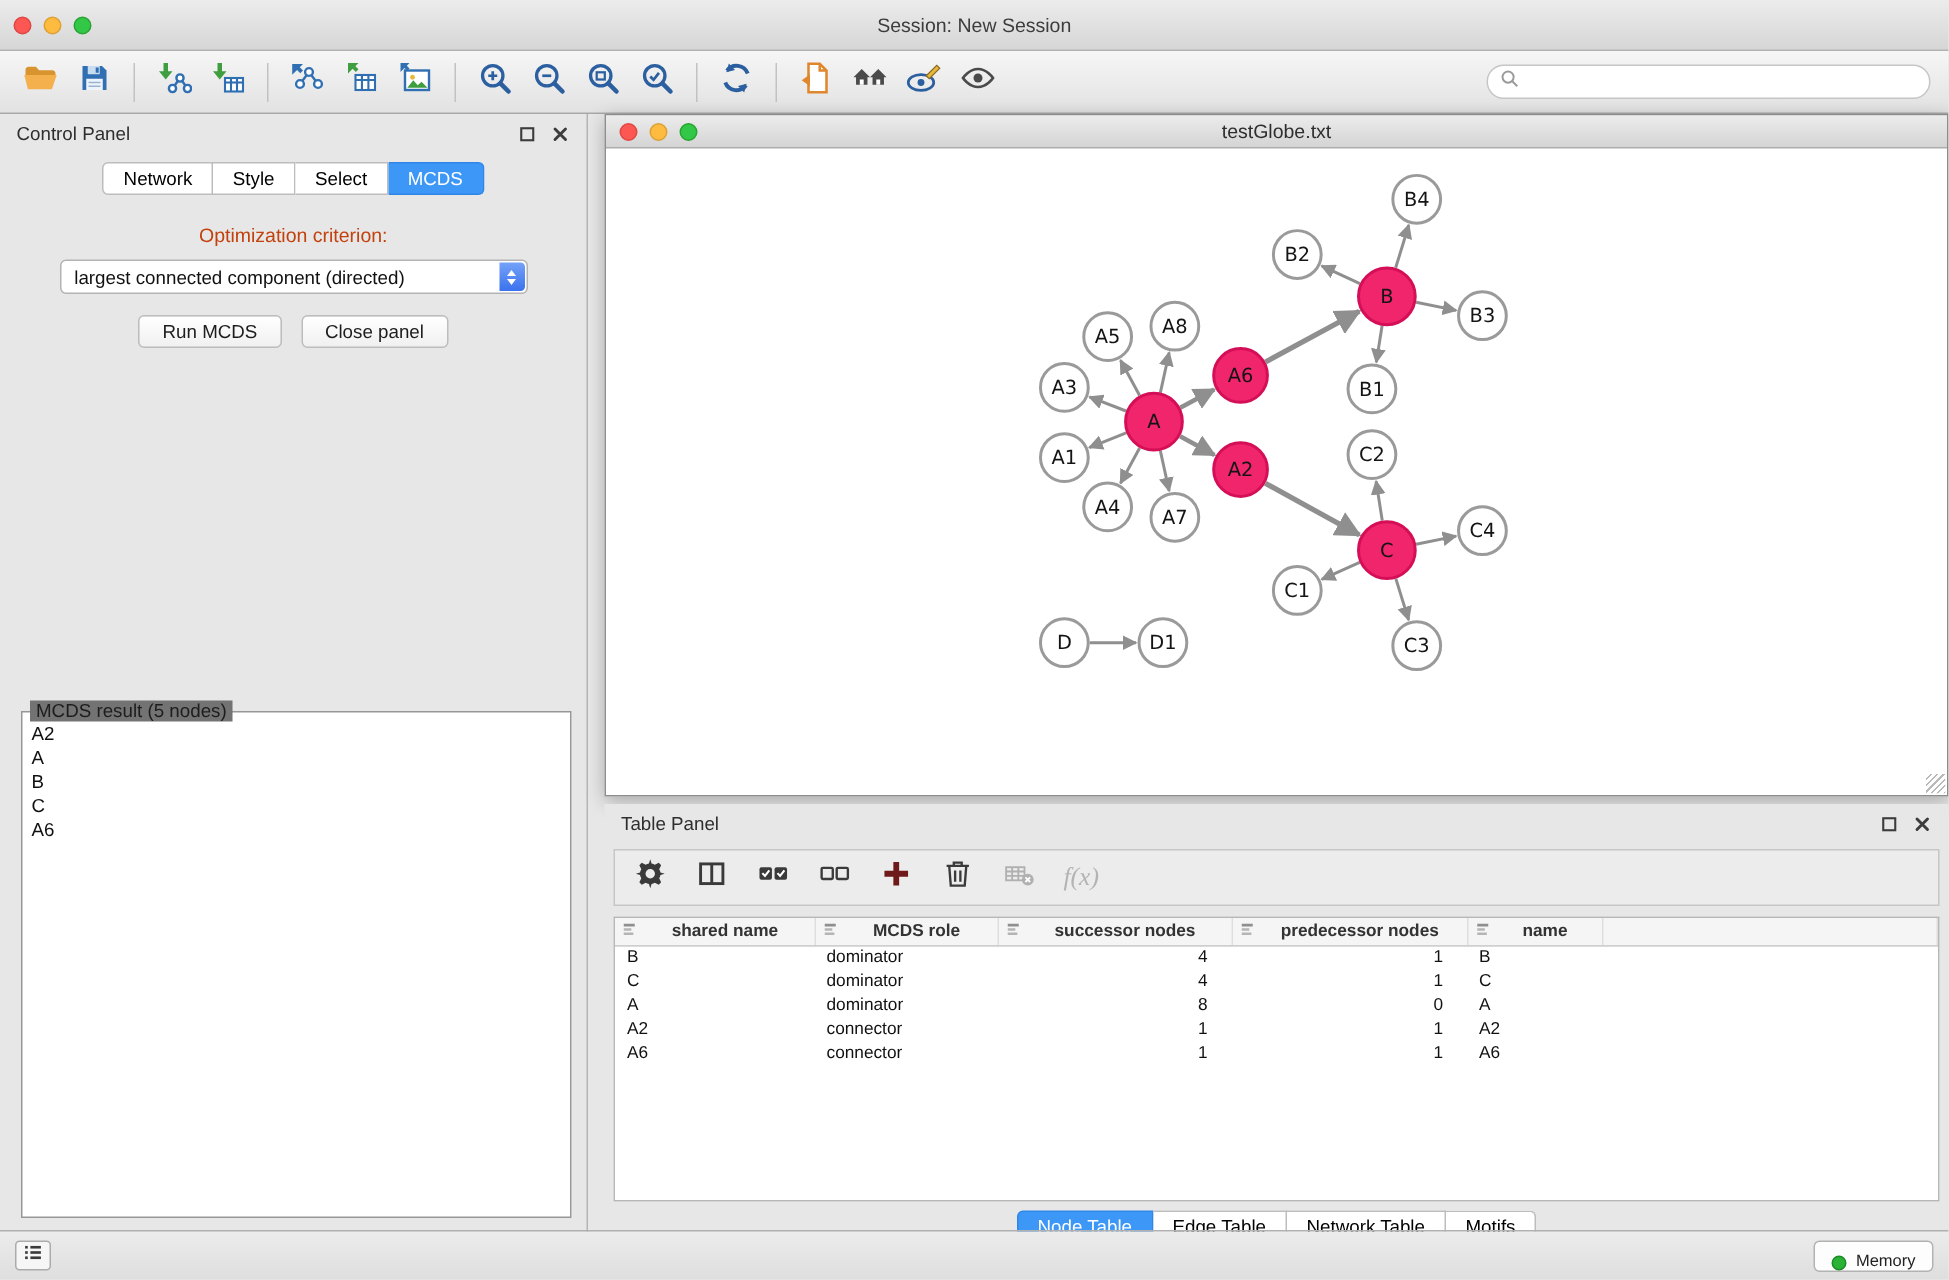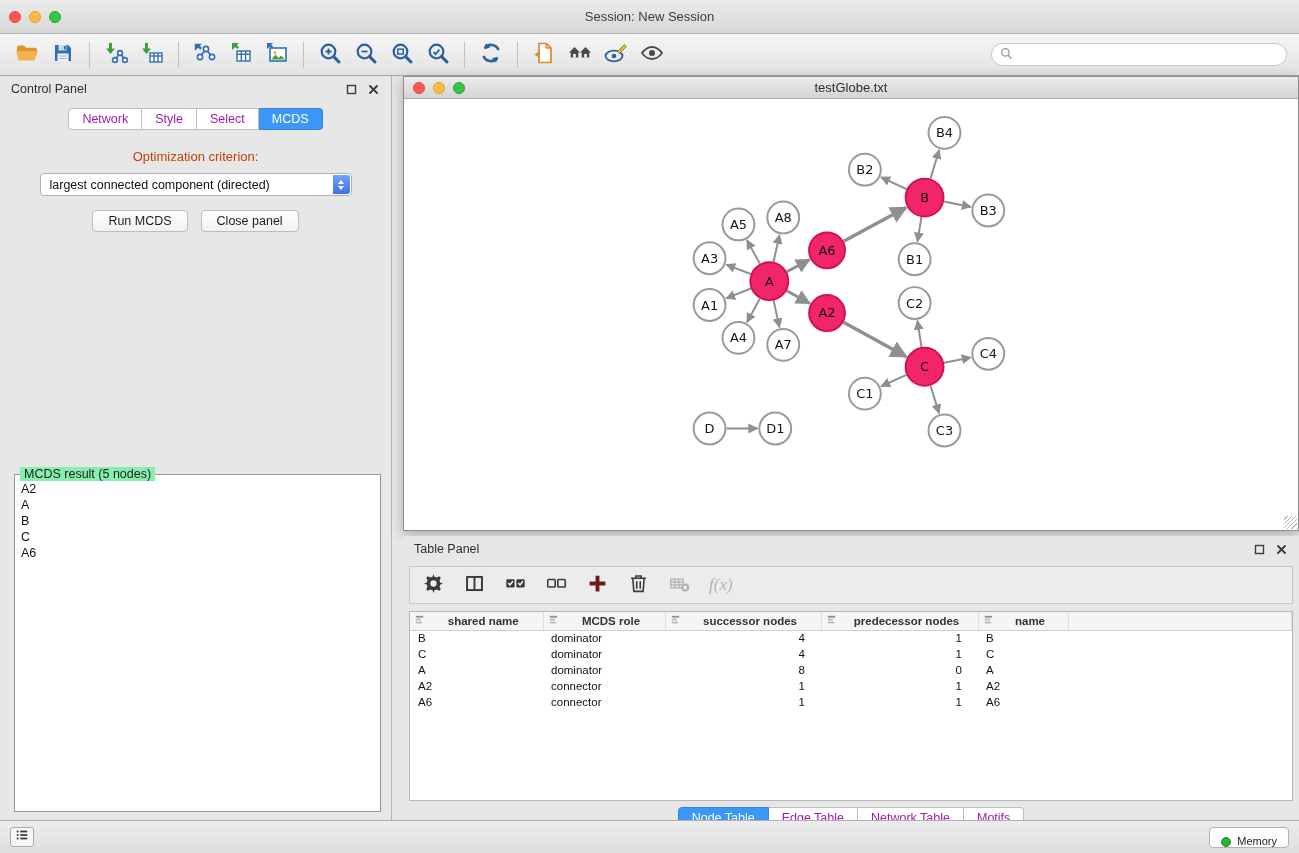--- a/index.html
+++ b/index.html
@@ -35,7 +35,7 @@
   .pbtn{width:13px;height:13px;display:flex;align-items:center;justify-content:center}
   .pbtn svg{width:11px;height:11px}
   .seg-tabs{display:flex;justify-content:center;margin-top:6px}
-  .seg{font-size:12.5px;padding:3px 13px;background:#fff;border:1px solid #bdbdbd;border-left:none;color:#a21caf;cursor:default}
+  .seg{font-size:12.5px;padding:3px 13px;background:#fff;border:1px solid #bdbdbd;border-left:none;color:#000000;cursor:default}
   .seg:first-child{border-left:1px solid #bdbdbd;border-radius:4px 0 0 4px}
   .seg:last-child{border-radius:0 4px 4px 0}
   .seg.active{background:#3c97f7;border-color:#2f86e8;color:#fff}

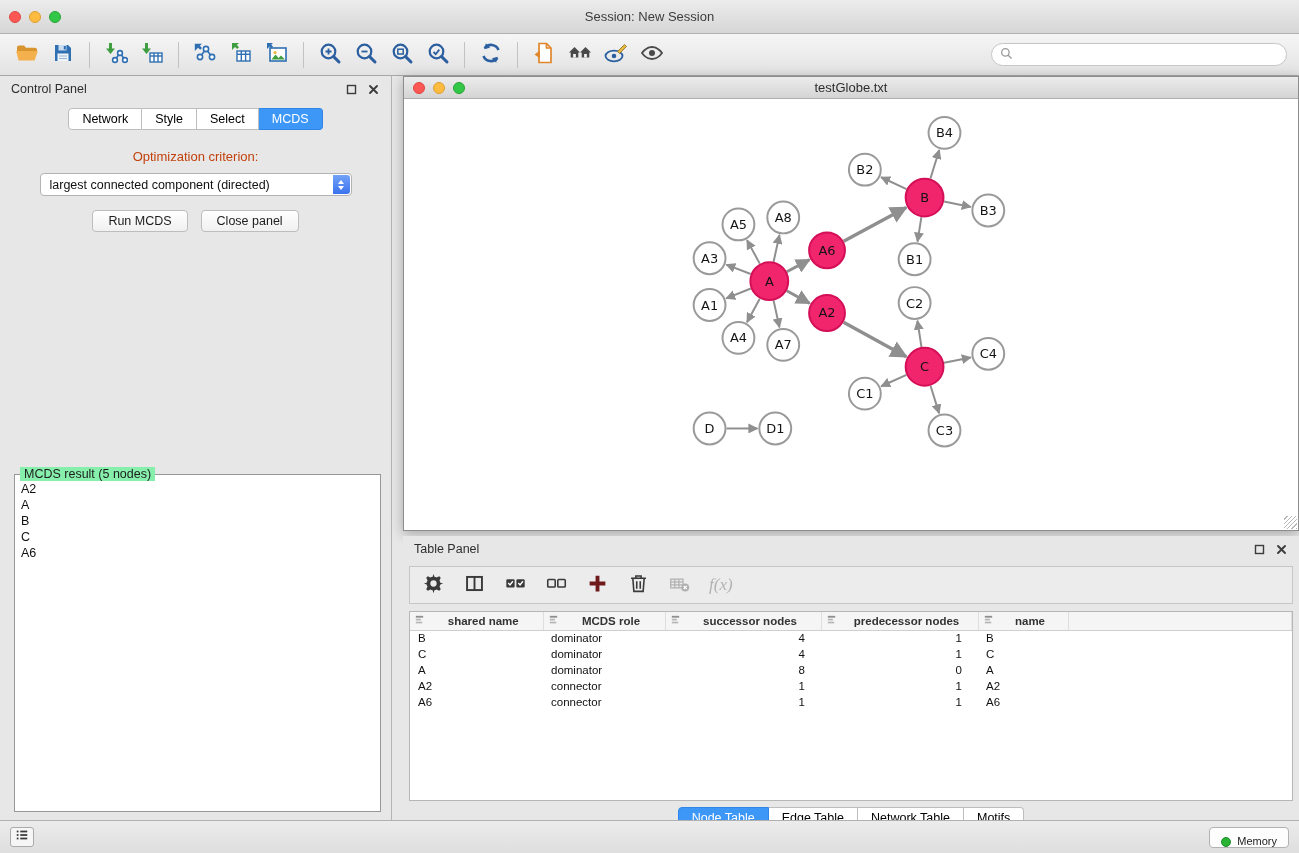--- a/index.html
+++ b/index.html
@@ -48,7 +48,7 @@
   .btn-row{display:flex;justify-content:center;gap:13px;margin-top:14px}
   .push-btn{height:22px;padding:0 15px;background:linear-gradient(#ffffff,#f0f0f0);border:1px solid #bdbdbd;border-radius:4px;font-size:12.5px;font-family:"Liberation Sans",sans-serif;color:#1d1d1d;cursor:default}
   .mcds-box{position:absolute;left:14px;top:398px;width:367px;height:338px;background:#fff;border:1px solid #979797}
-  .mcds-legend{position:absolute;top:-8px;left:5px;background:#86efac;padding:0 4px;font-size:12.5px;color:#1d1d1d}
+  .mcds-legend{position:absolute;top:-8px;left:5px;background:#737373;padding:0 4px;font-size:12.5px;color:#1d1d1d}
   .mcds-list{position:absolute;left:2px;right:2px;top:6px;bottom:2px;overflow:hidden;font-size:12.5px;color:#111}
   .mcds-item{line-height:16px;padding:0 4px}
 

